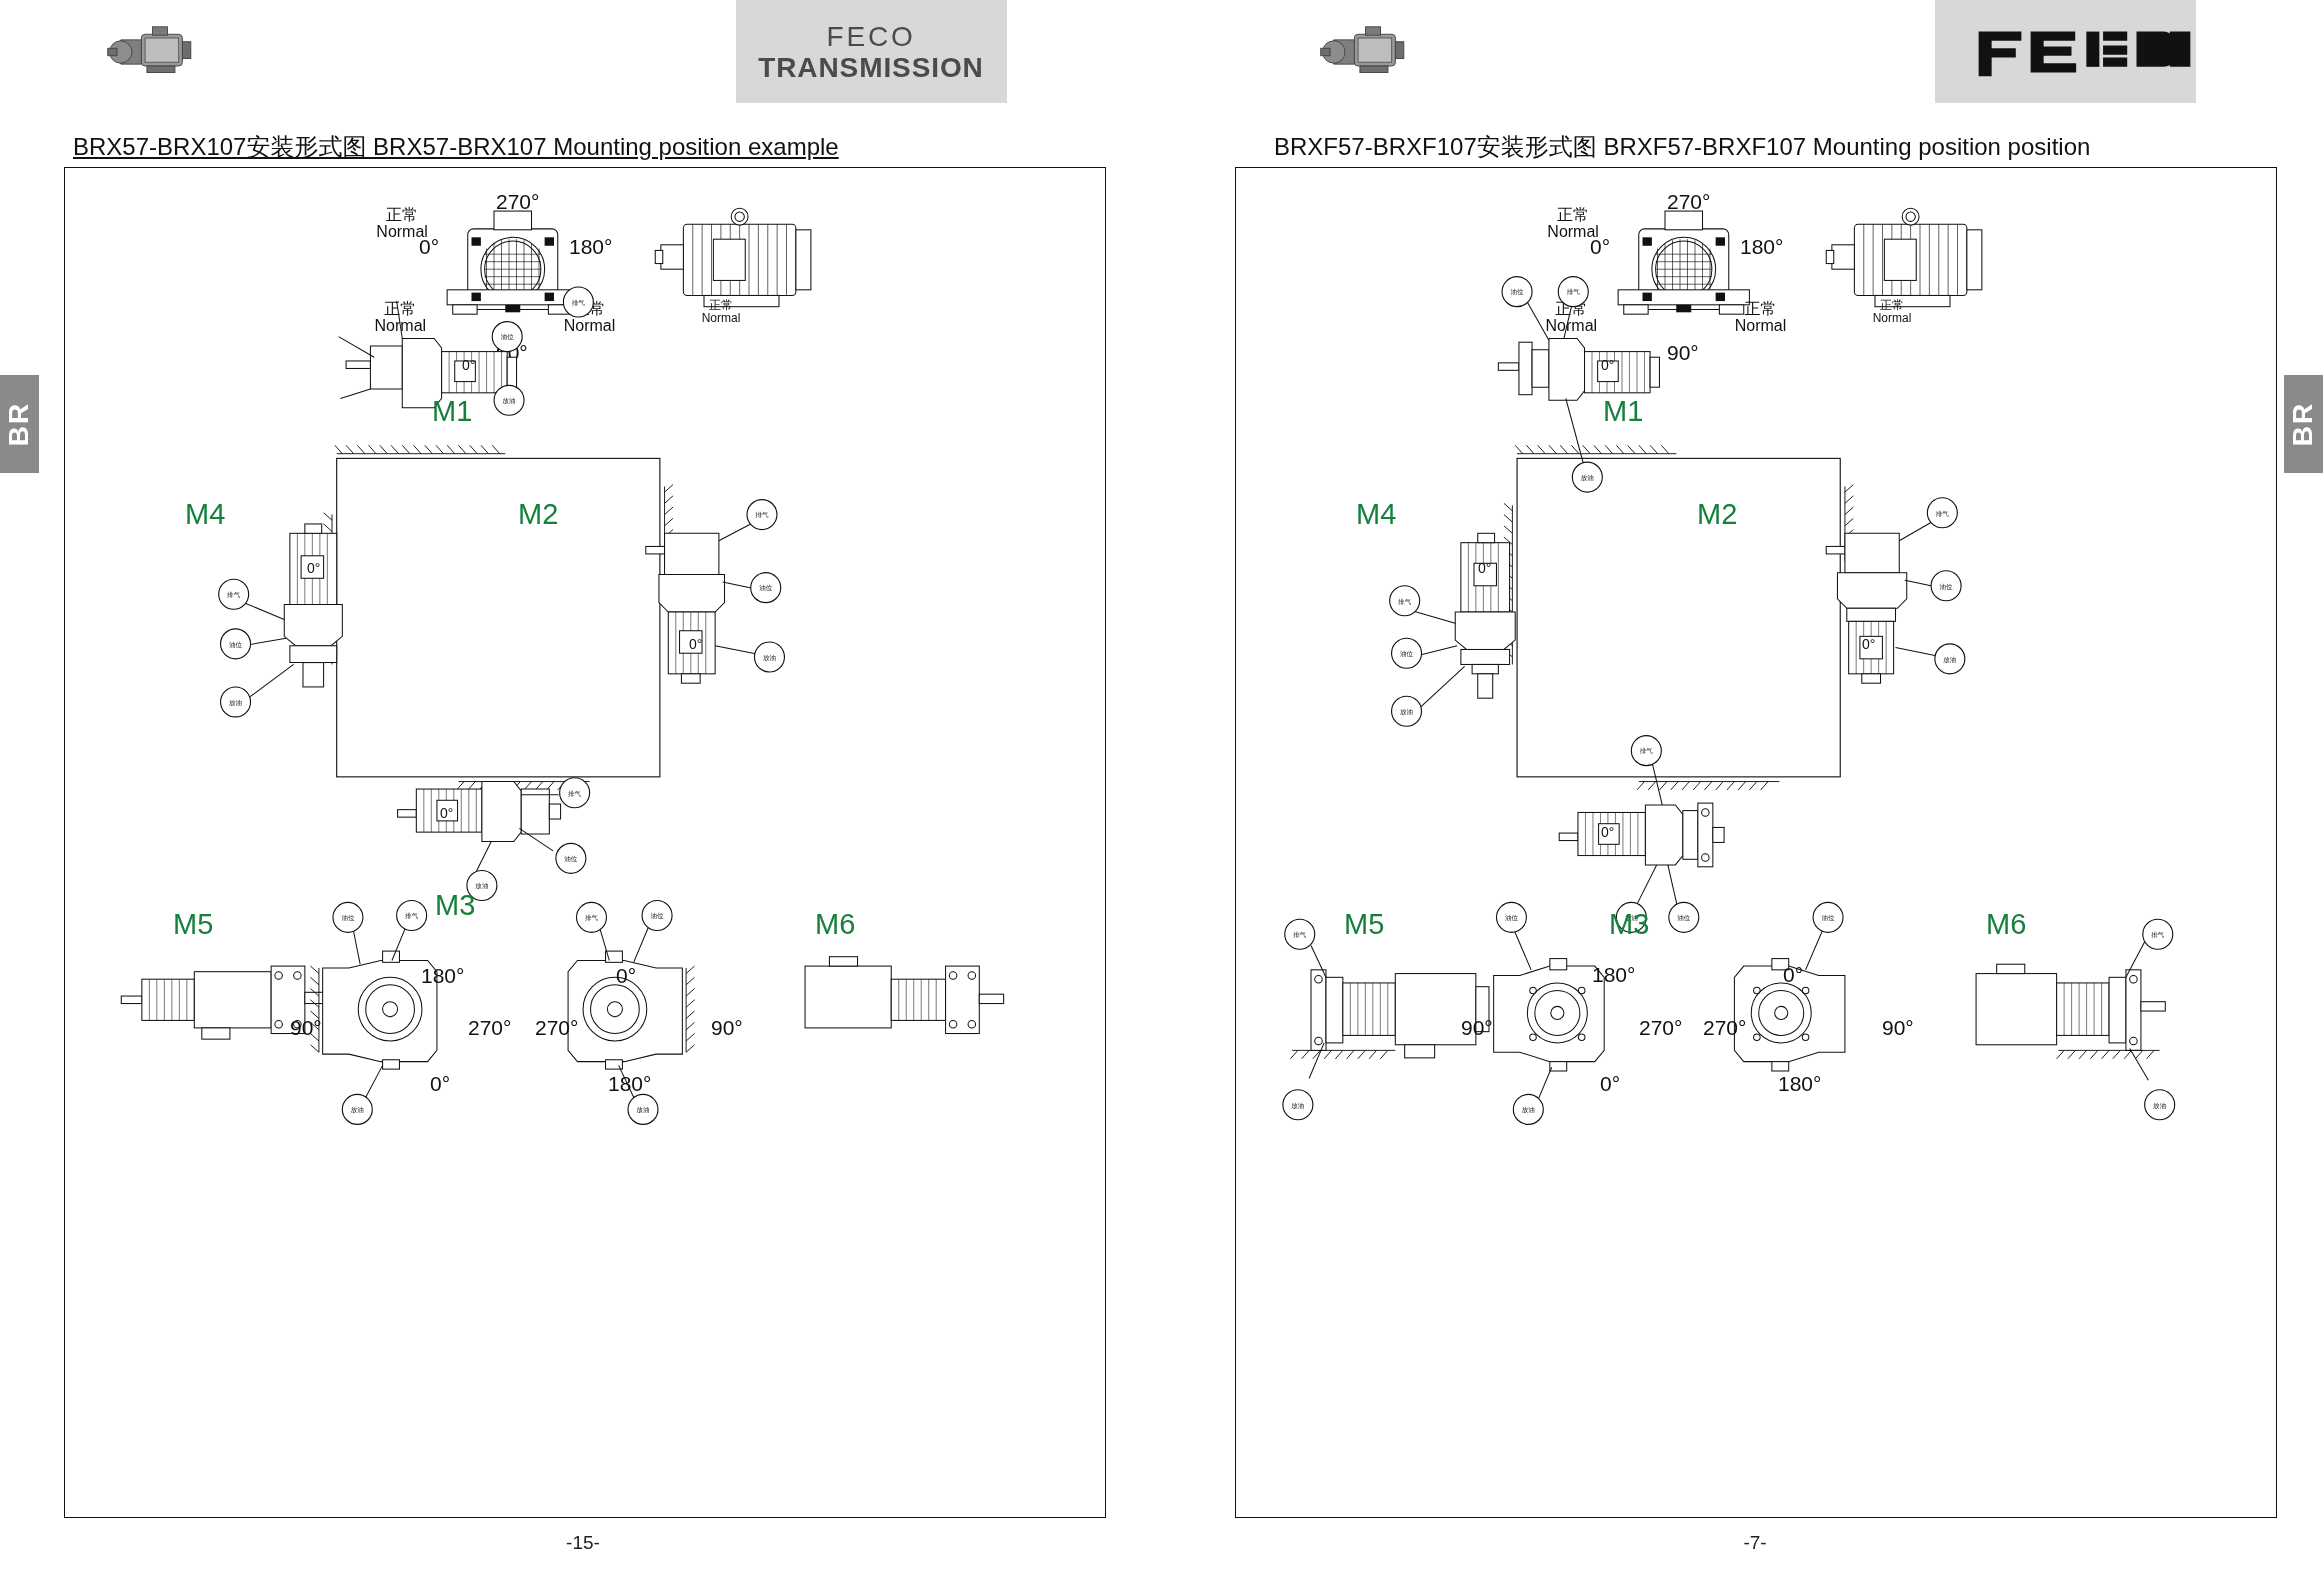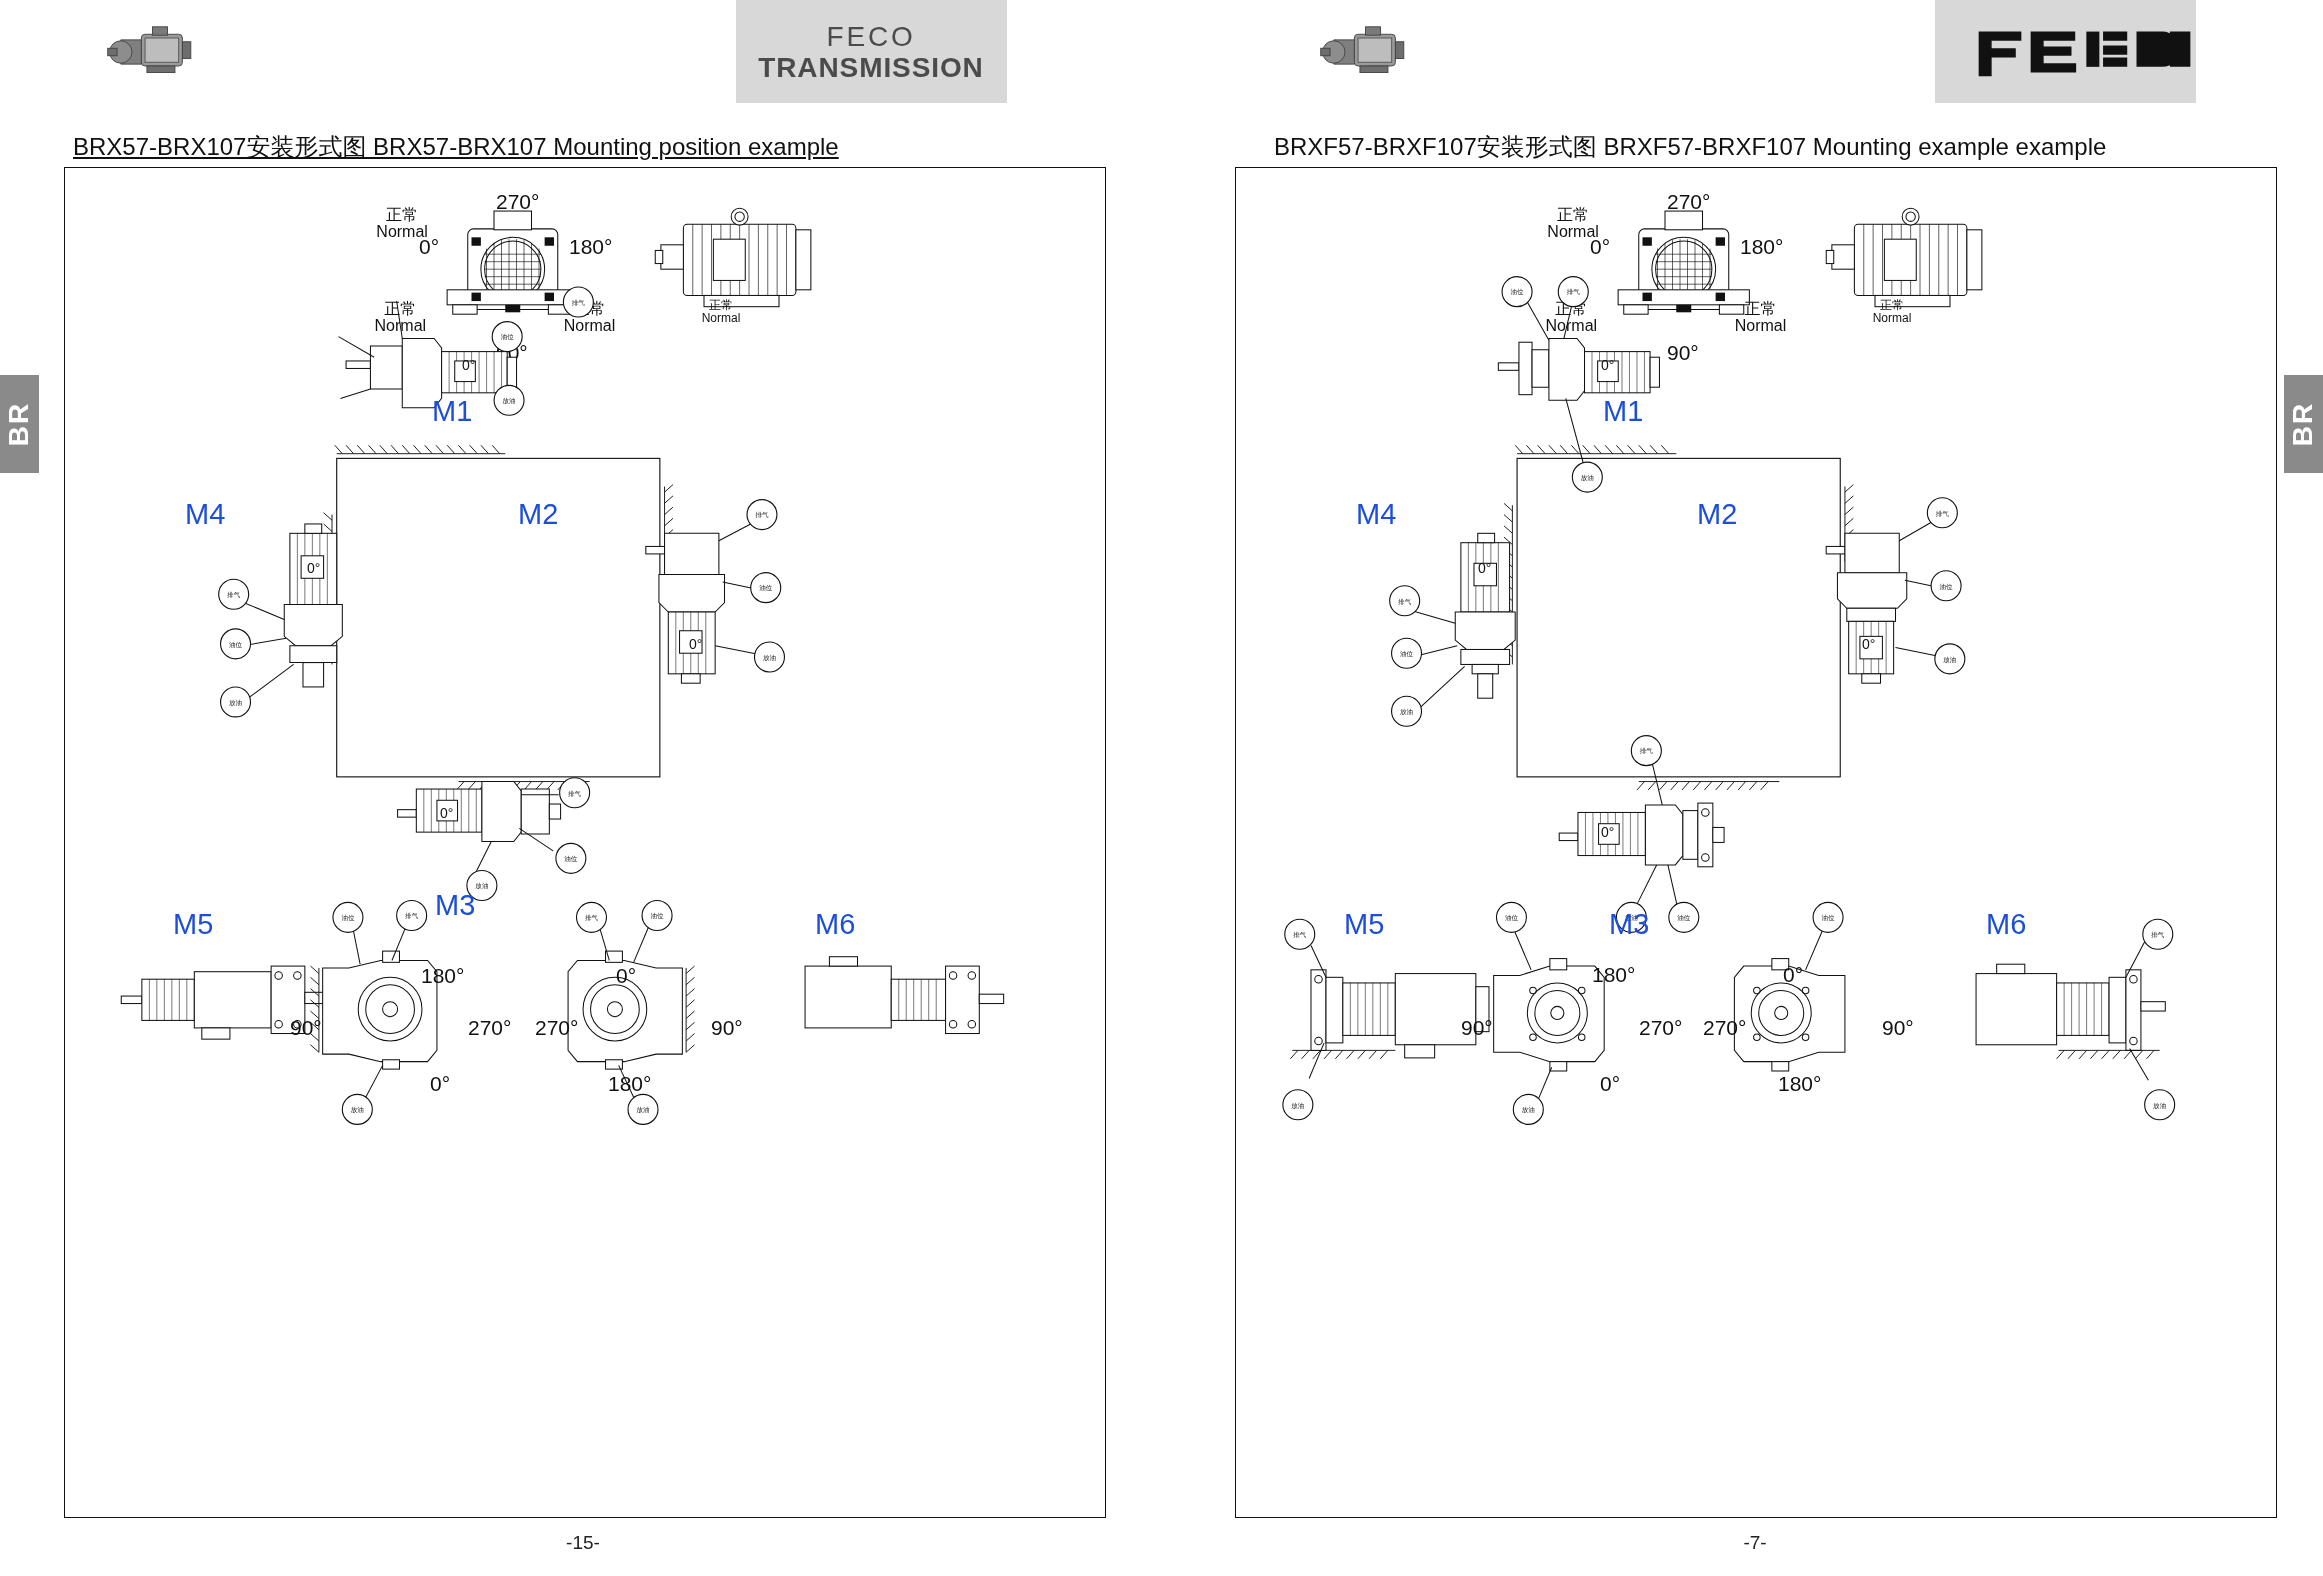--- a/index.html
+++ b/index.html
@@ -136,7 +136,7 @@
 </div>
 
 <div class="page-title left">BRX57-BRX107安装形式图 BRX57-BRX107 Mounting position example</div>
-<div class="page-title right">BRXF57-BRXF107安装形式图 BRXF57-BRXF107 Mounting example example</div>
+<div class="page-title right">BRXF57-BRXF107安装形式图 BRXF57-BRXF107 Mounting position position</div>
 
 <div class="panel left">
 

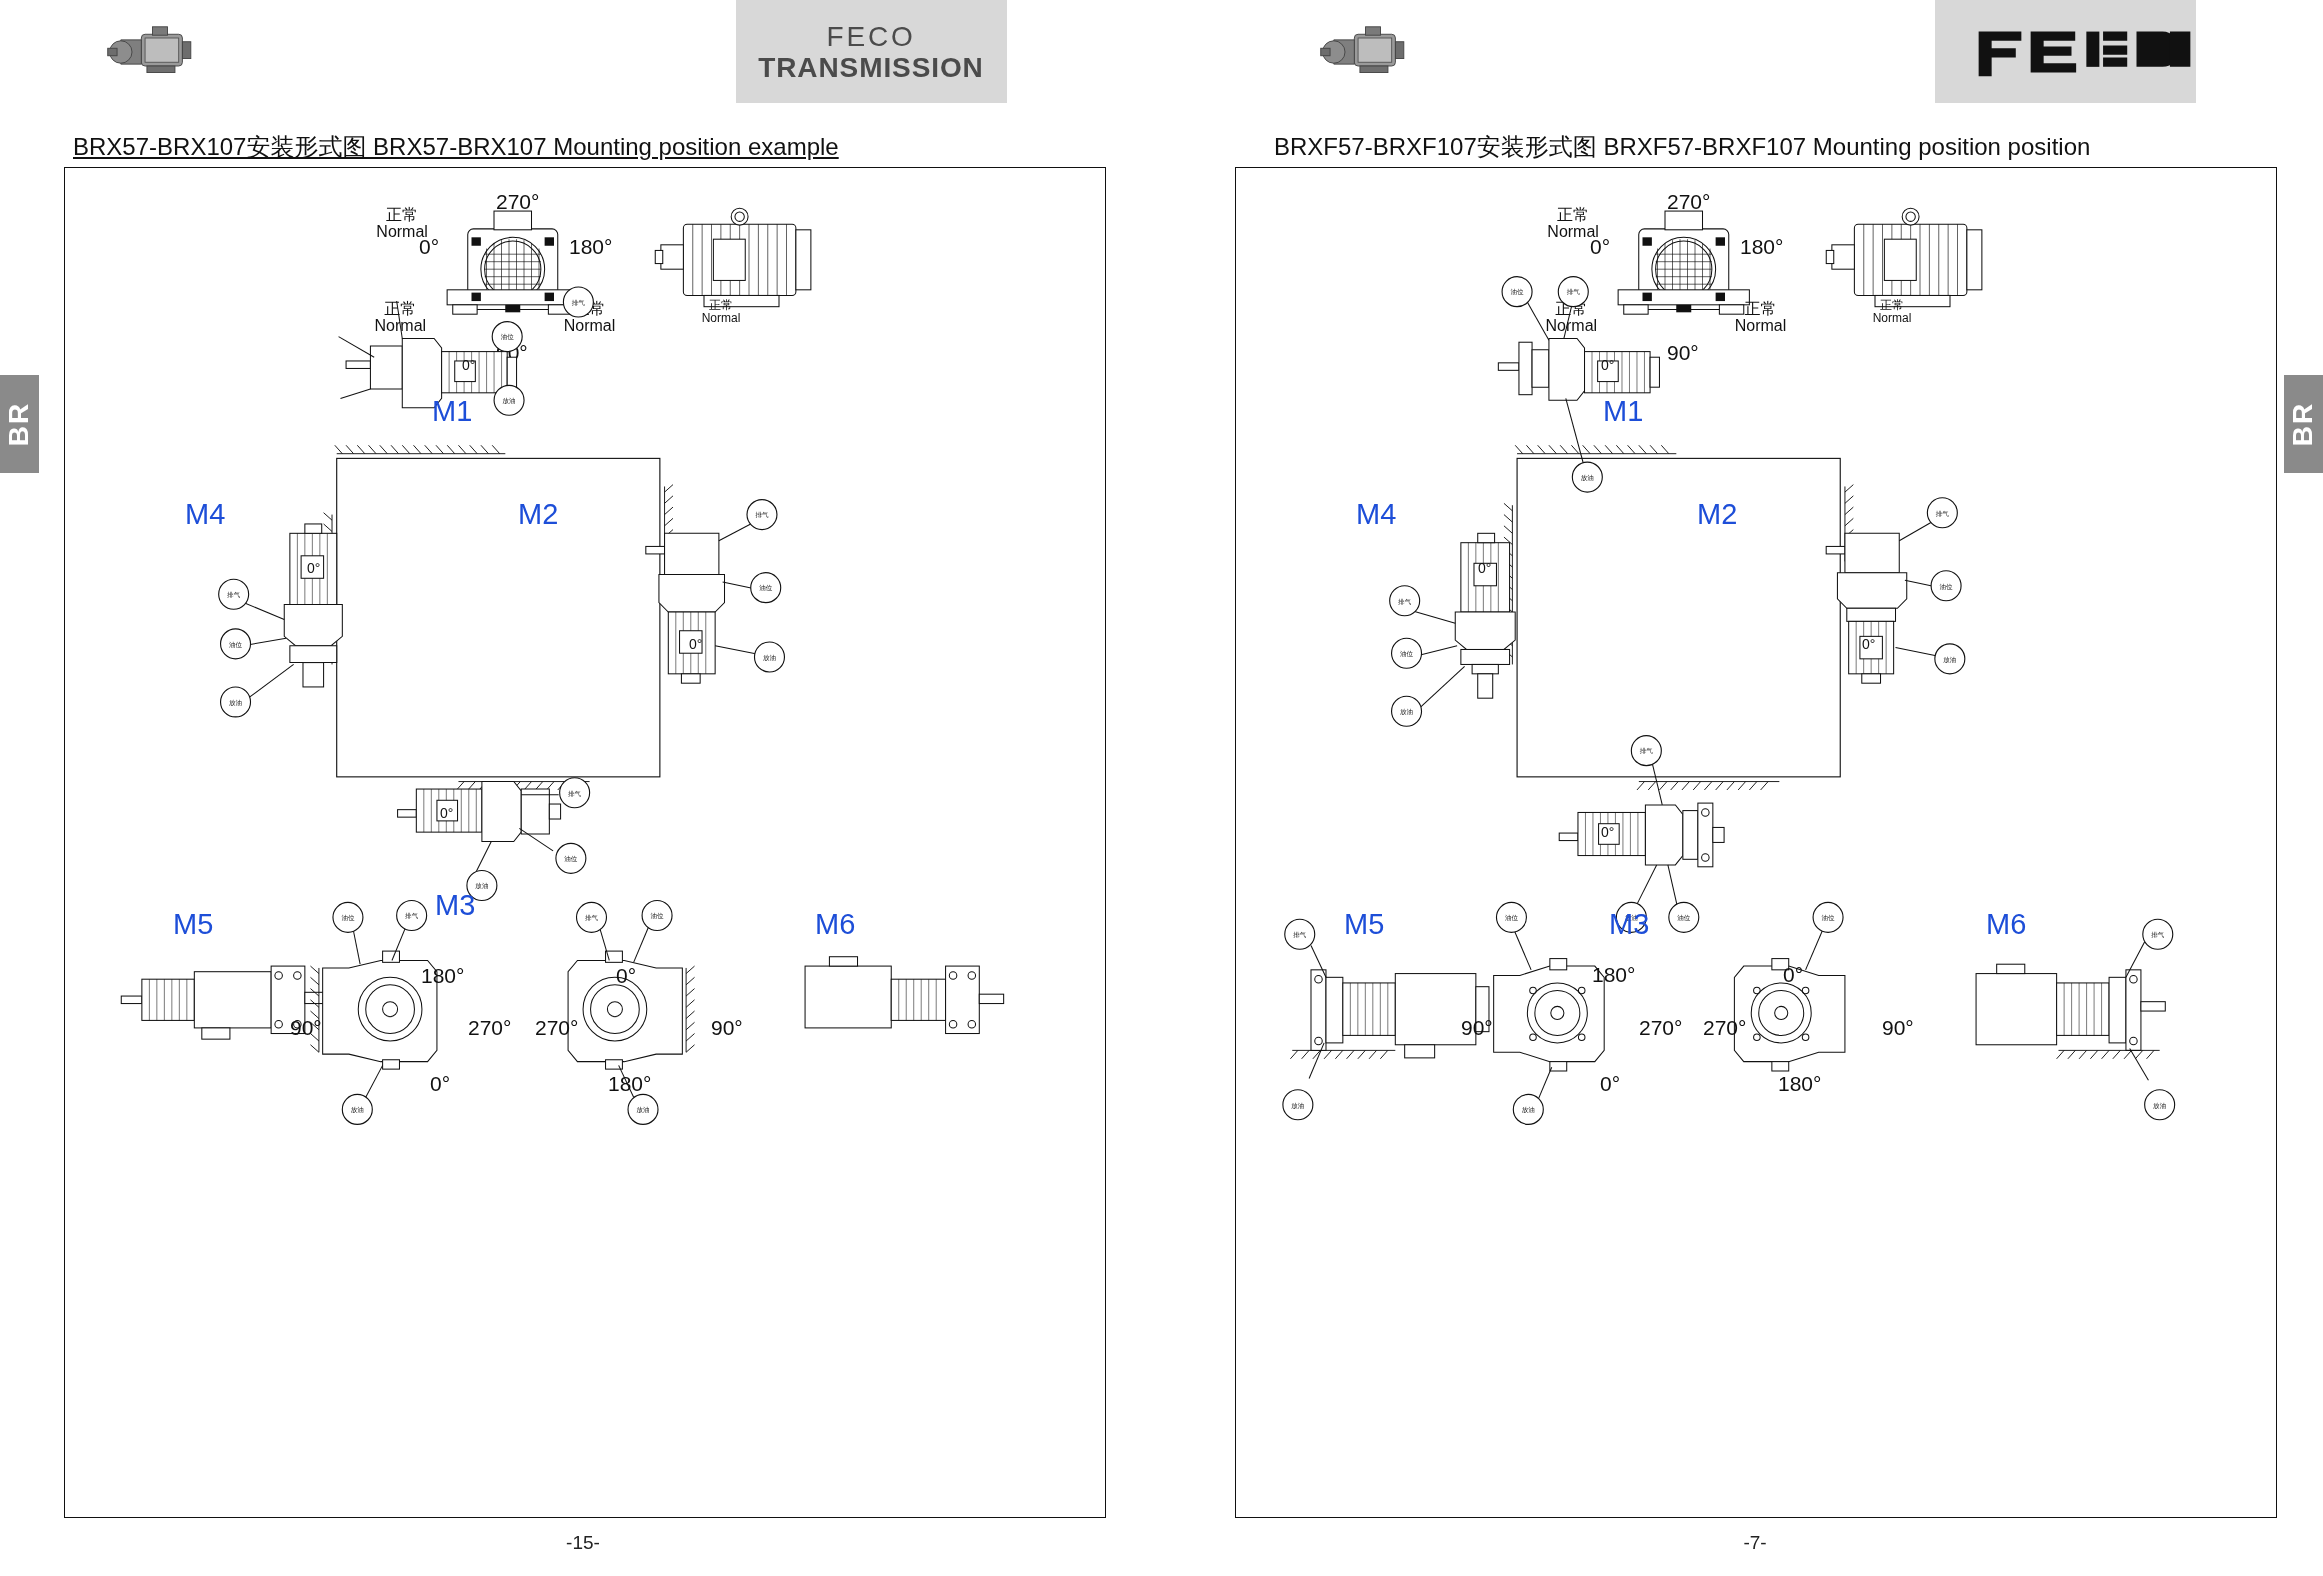--- a/index.html
+++ b/index.html
@@ -69,7 +69,7 @@
   
   .lbl{position:absolute;font-size:19.7px;color:#111;white-space:nowrap;}
   .lbl.cn{font-size:16px;line-height:1.05;text-align:center;}
-  .mlabel{position:absolute;font-size:29px;color:#1d4ed8;}
+  .mlabel{position:absolute;font-size:29px;color:#15803d;}
   .deg{position:absolute;font-size:21px;color:#111;}
   svg{display:block;overflow:visible;}
   .ln{stroke:#111;stroke-width:1.1;fill:none;}

